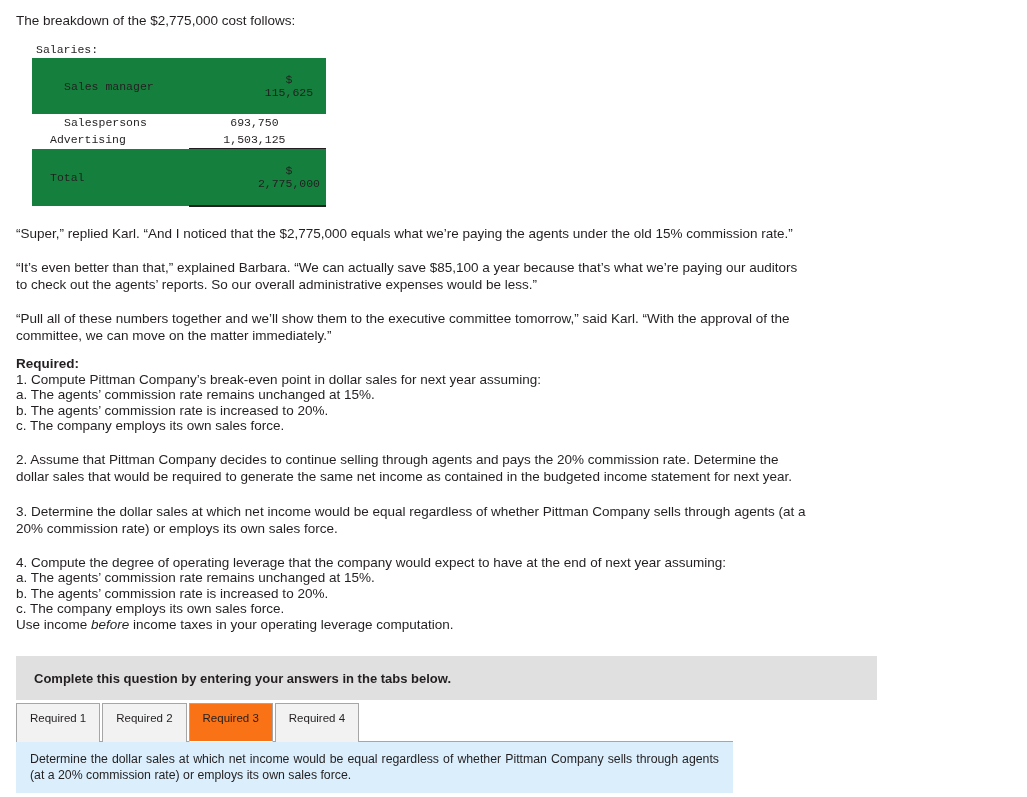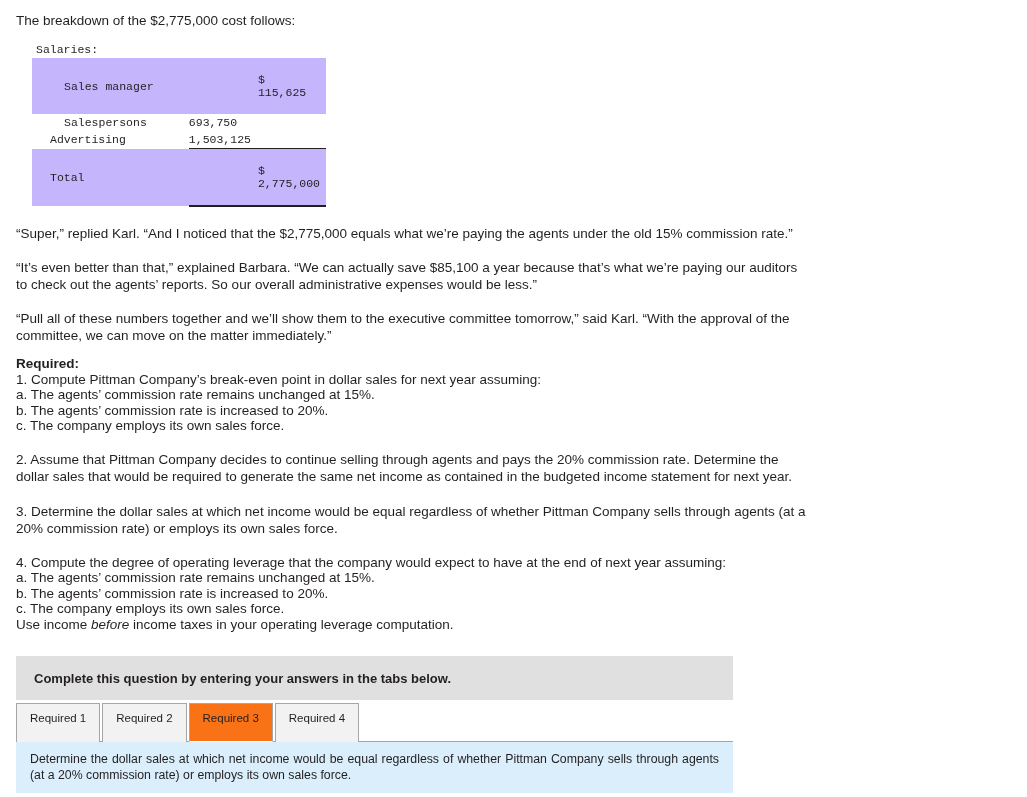--- a/index.html
+++ b/index.html
@@ -40,7 +40,7 @@
     white-space: pre;
     color: #231f20;
   }
-  .cost-table tr.shade { background: #c4b5fd; }
+  .cost-table tr.shade { background: #15803d; }
   .cost-table td.label { text-align: left; padding-left: 4px; }
   .cost-table td.amt  { text-align: left; padding-right: 6px; width: 110px; }
   .cost-table td.amt.rule-top { border-top: 1px solid #231f20; }

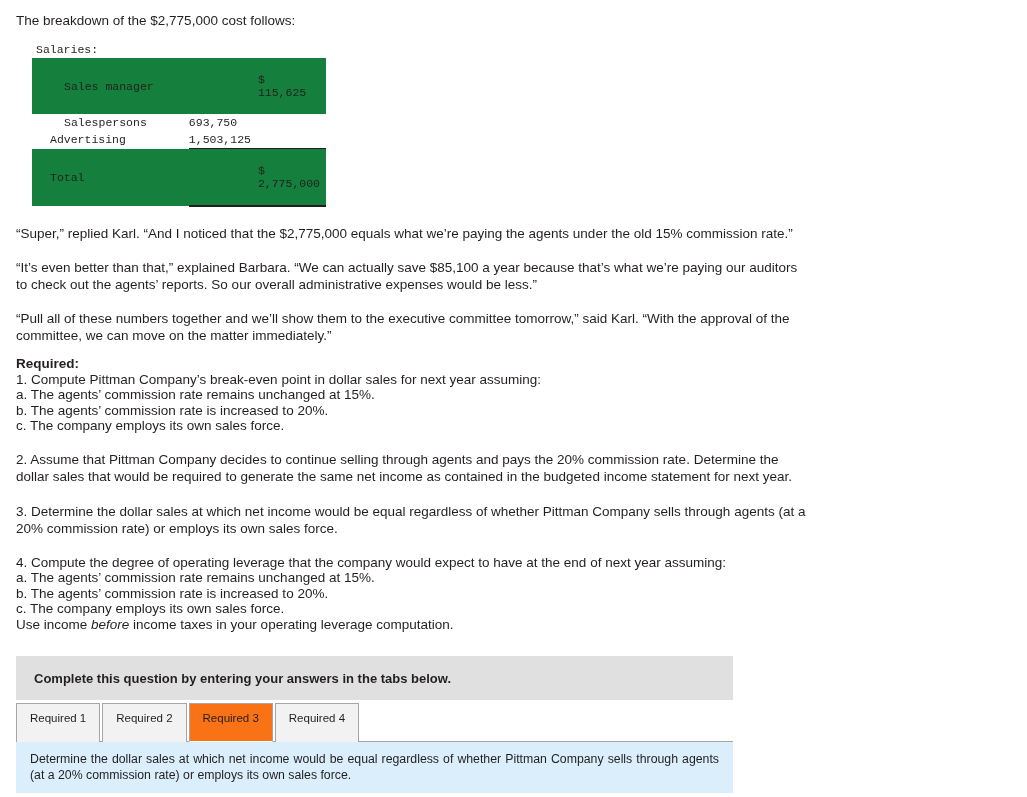--- a/index.html
+++ b/index.html
@@ -42,7 +42,7 @@
   }
   .cost-table tr.shade { background: #15803d; }
   .cost-table td.label { text-align: left; padding-left: 4px; }
-  .cost-table td.amt  { text-align: left; padding-right: 6px; width: 110px; }
+  .cost-table td.amt  { text-align: center; padding-right: 6px; width: 110px; }
   .cost-table td.amt.rule-top { border-top: 1px solid #231f20; }
   .cost-table td.amt.rule-bottom { border-bottom: 2.5px solid #231f20; }
   .indent1 { padding-left: 18px !important; }

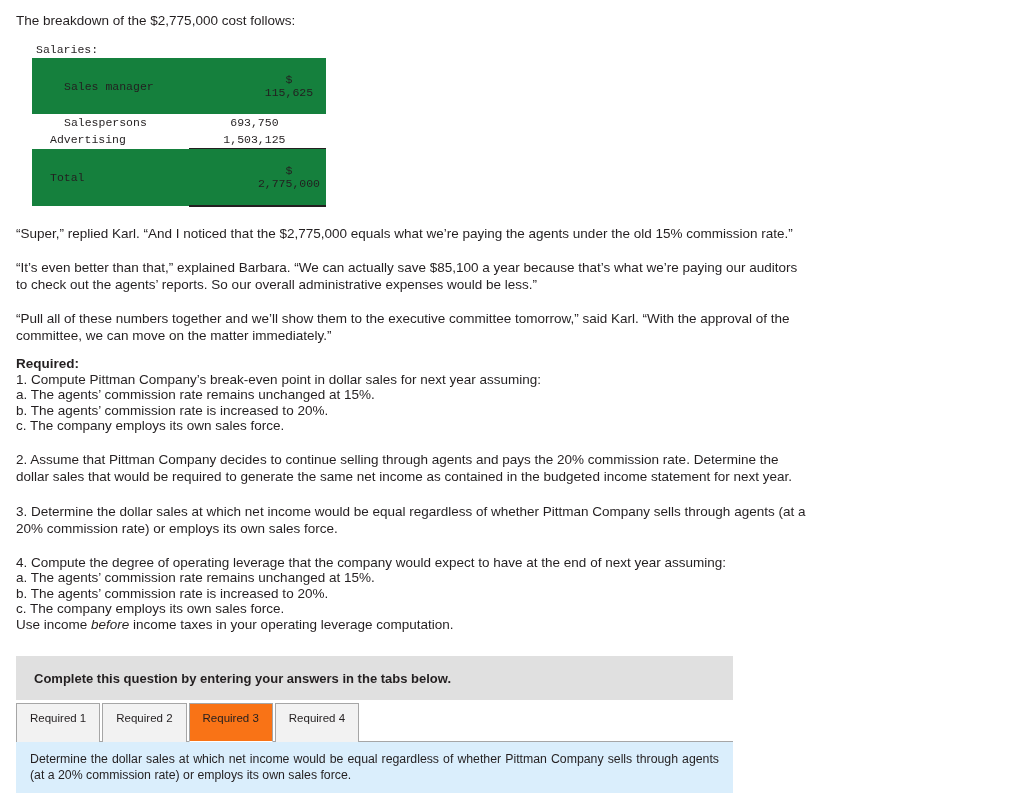--- a/index.html
+++ b/index.html
@@ -84,7 +84,7 @@
   
   .gray-banner {
     margin-top: 24px;
-    width: 717px;
+    width: 861px;
     height: 44px;
     background: #e0e0e0;
     display: flex;

